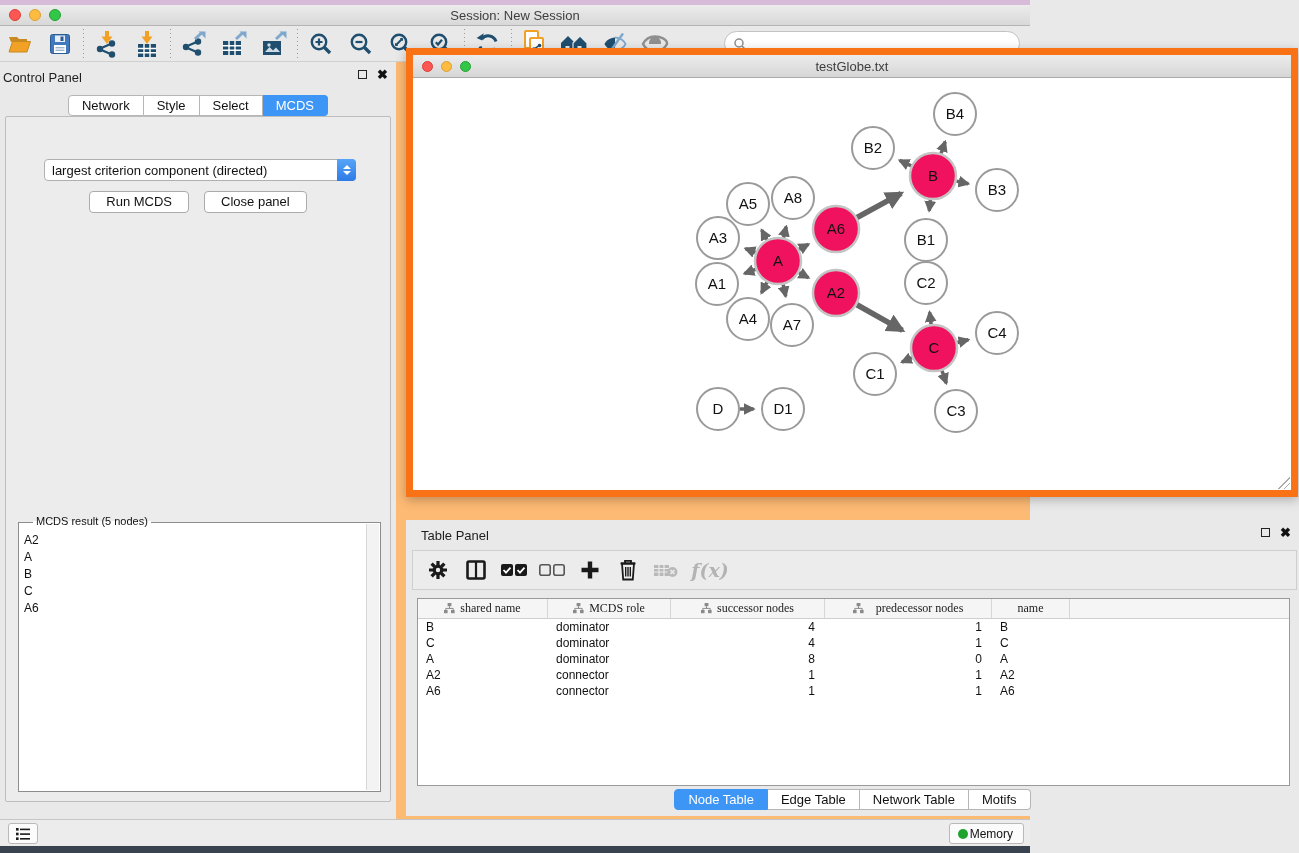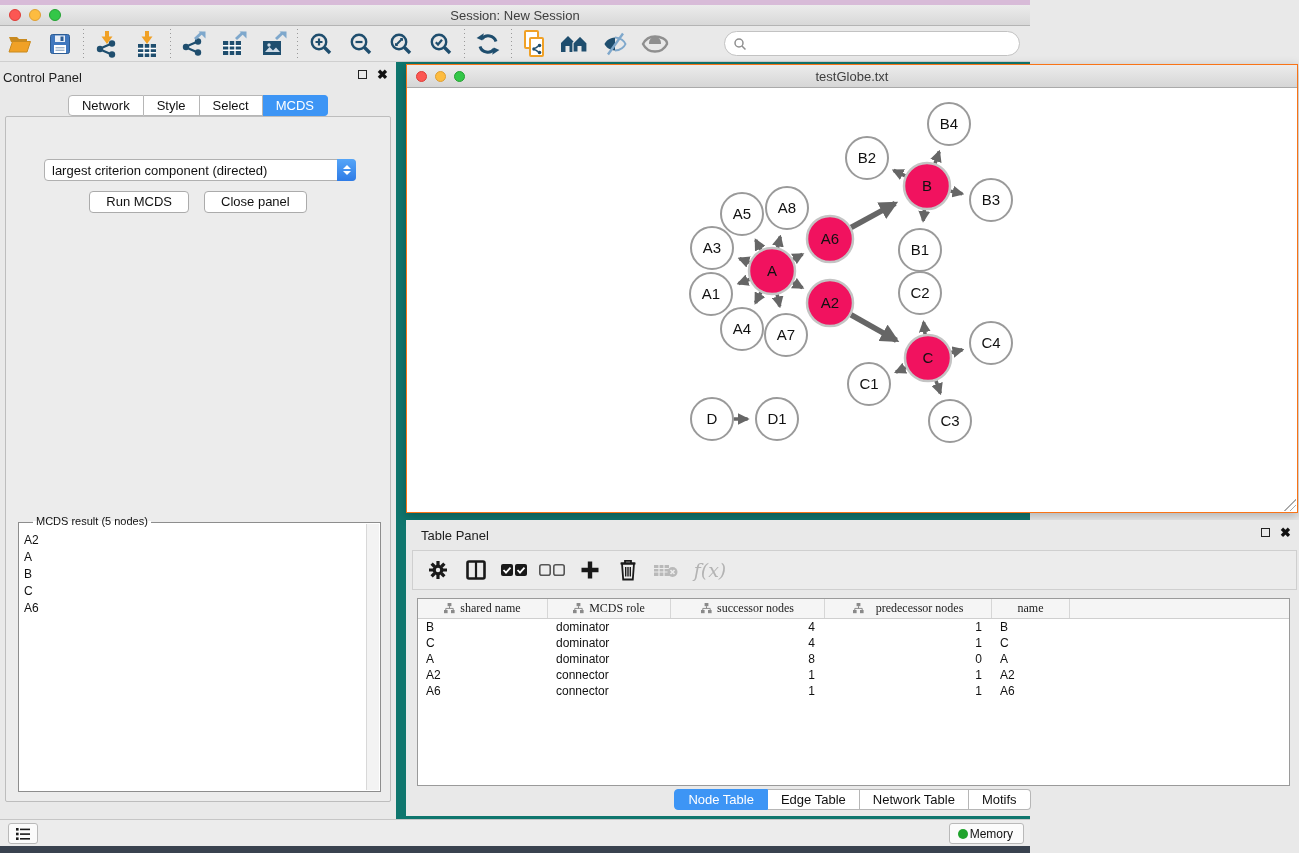--- a/index.html
+++ b/index.html
@@ -5,7 +5,7 @@
   * { margin:0; padding:0; box-sizing:border-box; }
   html,body { width:1299px; height:853px; }
   body { font-family:"Liberation Sans", sans-serif; background:#e9e9e9; overflow:hidden; }
-  .screen { position:relative; width:1030px; height:853px; background:#0f766e; }
+  .screen { position:relative; width:1030px; height:853px; background:#fdba74; }
 
   
   .desktop-top { position:absolute; left:0; top:0; width:100%; height:5px; background:#d8bbd8; }

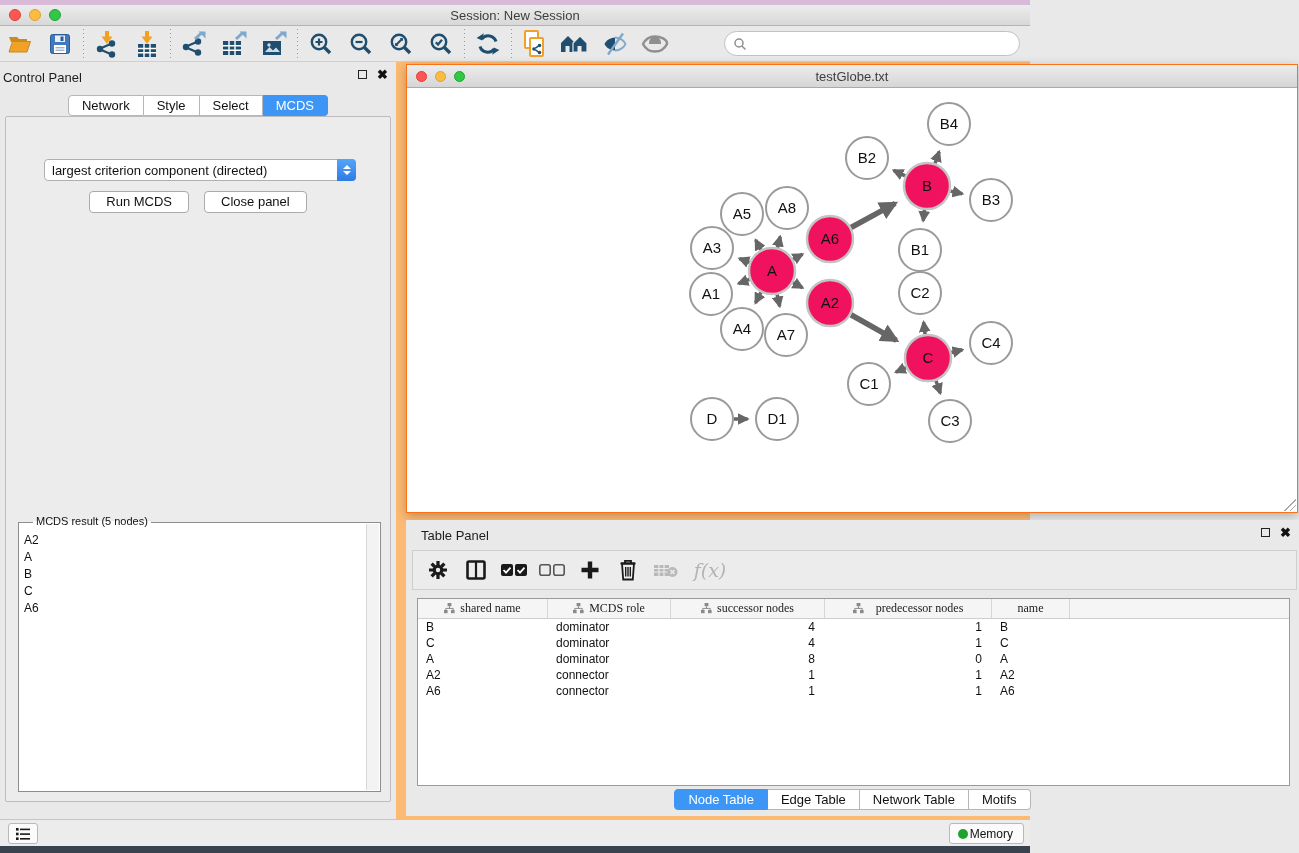--- a/index.html
+++ b/index.html
@@ -68,8 +68,8 @@
     border-left:1px solid #d8d8d8; }
 
   
-  .net-window { position:absolute; left:406px; top:64px; width:892px; height:449px;
-    background:#fff; border:1px solid #f97316; box-shadow:0 3px 10px rgba(0,0,0,.25); }
+  .net-window { position:absolute; left:406px; top:48px; width:892px; height:449px;
+    background:#fff; border:7px solid #f97316; box-shadow:0 3px 10px rgba(0,0,0,.25); }
   .net-titlebar { position:absolute; left:0; top:0; width:100%; height:23px;
     background:linear-gradient(#ececec,#d6d6d6); border-bottom:1px solid #aaa;
     display:flex; align-items:center; }

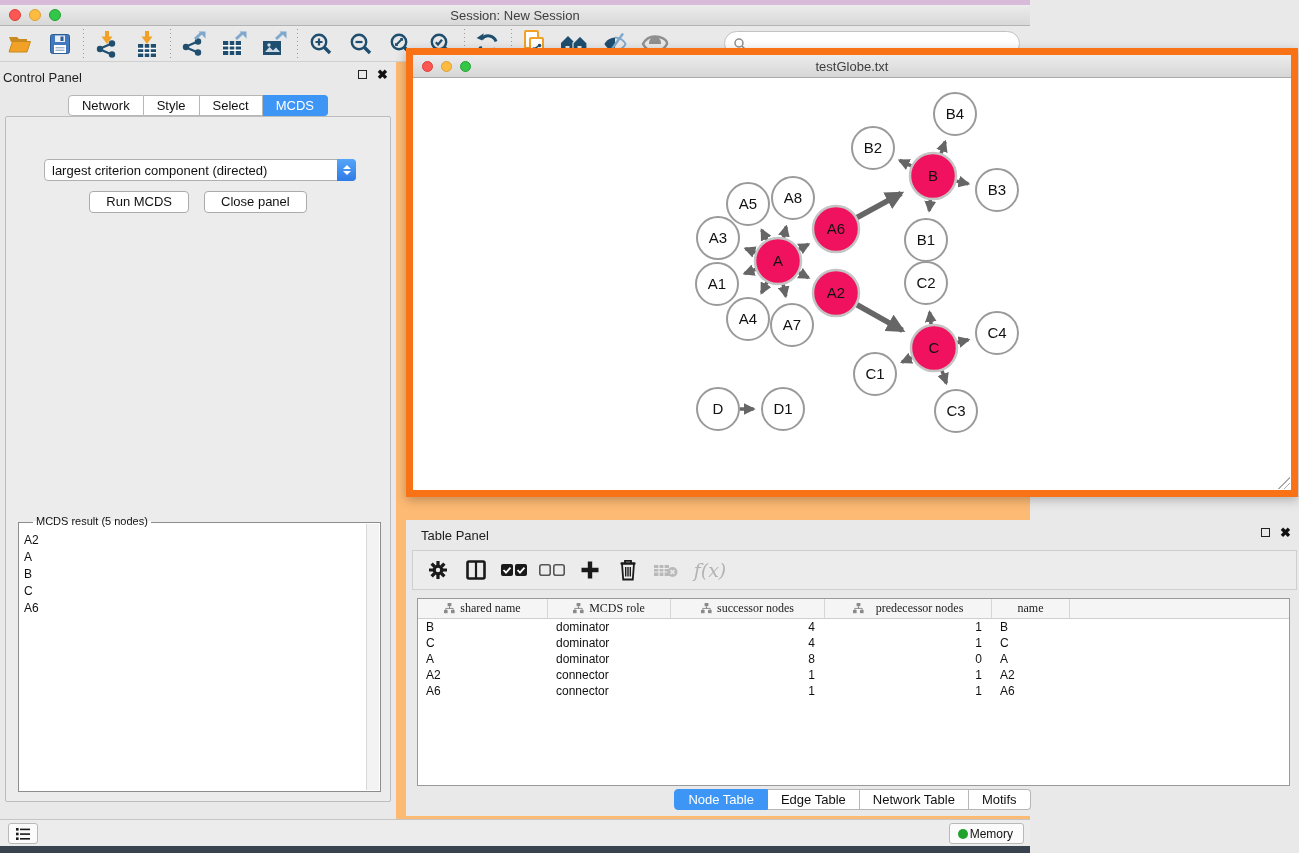--- a/index.html
+++ b/index.html
@@ -83,7 +83,7 @@
   .table-panel { position:absolute; left:406px; top:520px; width:893px; height:296px; background:#e9e9e9; }
   .tp-toolbar { position:absolute; left:6px; right:2px; top:30px; height:40px;
     background:#ececec; border:1px solid #cfcfcf; display:flex; align-items:center; gap:4px; padding-left:8px; }
-  .tp-btn { width:34px; height:32px; display:flex; align-items:center; justify-content:center; }
+  .tp-btn { width:34px; height:32px; display:flex; align-items:center; justify-content:center;font-weight:bold; }
   .fx-label { font-size:19px; font-style:italic; font-family:"DejaVu Serif", serif; color:#b3b3b3; }
   .data-table { position:absolute; left:11px; right:9px; top:78px; height:188px; background:#fff;
     border:1px solid #9a9a9a; overflow:hidden; }

